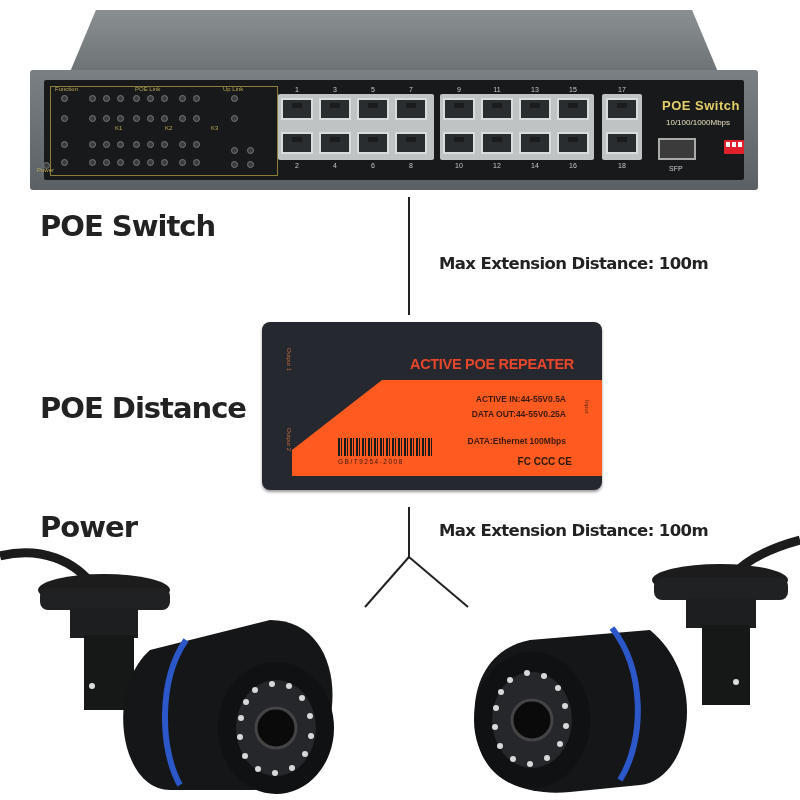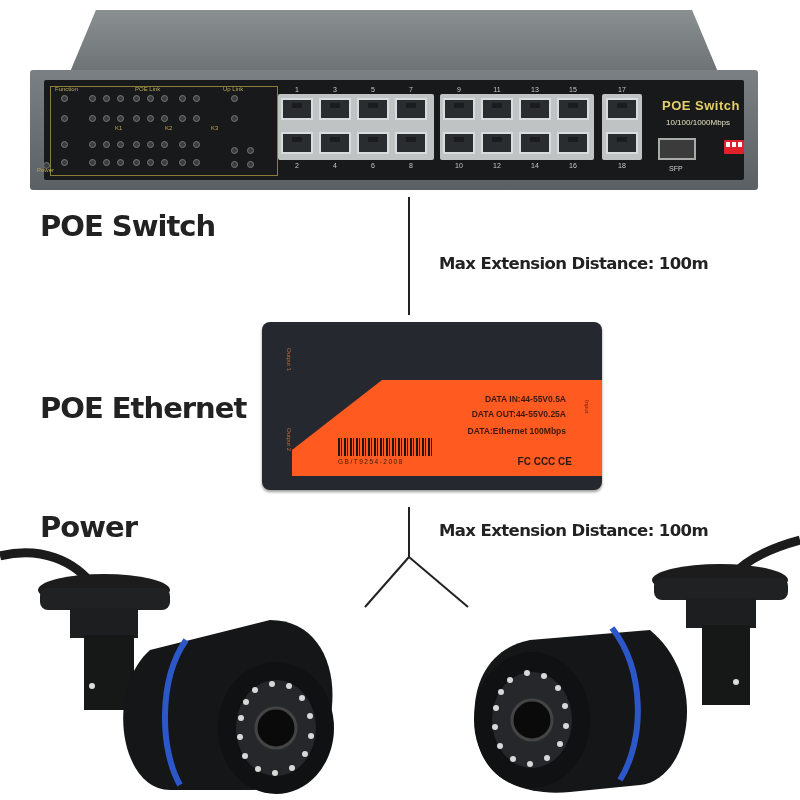--- a/index.html
+++ b/index.html
@@ -191,6 +191,7 @@
 <div class="abs ext">
   <span class="ext-side" style="left:30px;top:26px">Output 1</span>
   <span class="ext-side" style="left:30px;top:106px">Output 2</span>
+  <span class="ext-title">ACTIVE POE REPEATER</span>
   <div class="ext-orange"></div>
   <span class="ext-spec" style="top:72px">DATA IN:44-55V0.5A</span>
   <span class="ext-spec" style="top:87px">DATA OUT:44-55V0.25A</span>

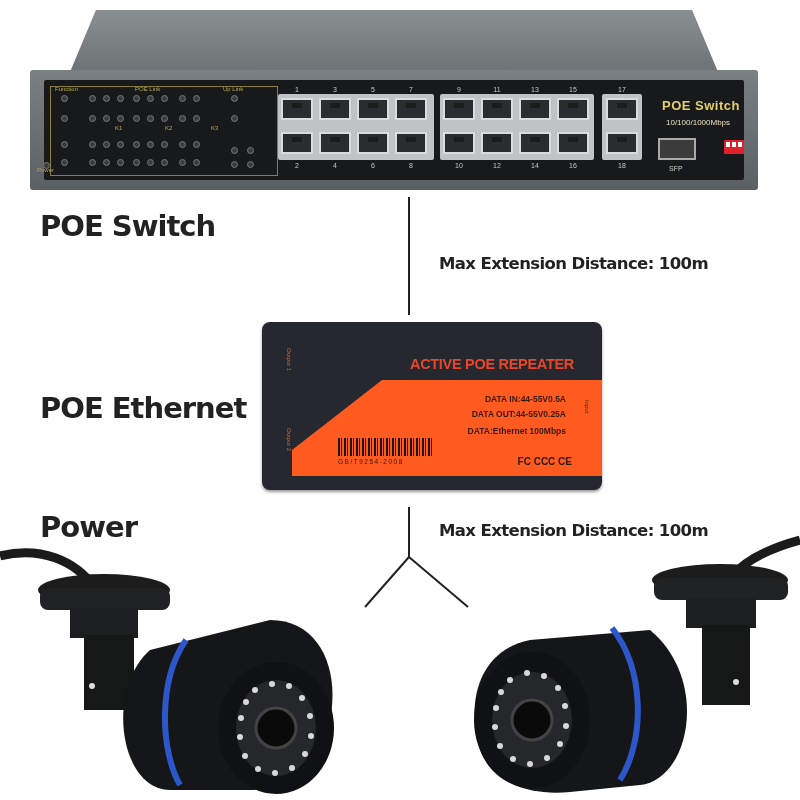--- a/index.html
+++ b/index.html
@@ -186,7 +186,7 @@
 <span class="lbl" style="left:40px;top:209px">POE Switch</span>
 <span class="dist" style="left:439px;top:254px">Max Extension Distance: 100m</span>
 
-<span class="lbl" style="left:40px;top:391px">POE Ethernet</span>
+<span class="lbl" style="left:40px;top:391px">POE Distance</span>
 
 <div class="abs ext">
   <span class="ext-side" style="left:30px;top:26px">Output 1</span>

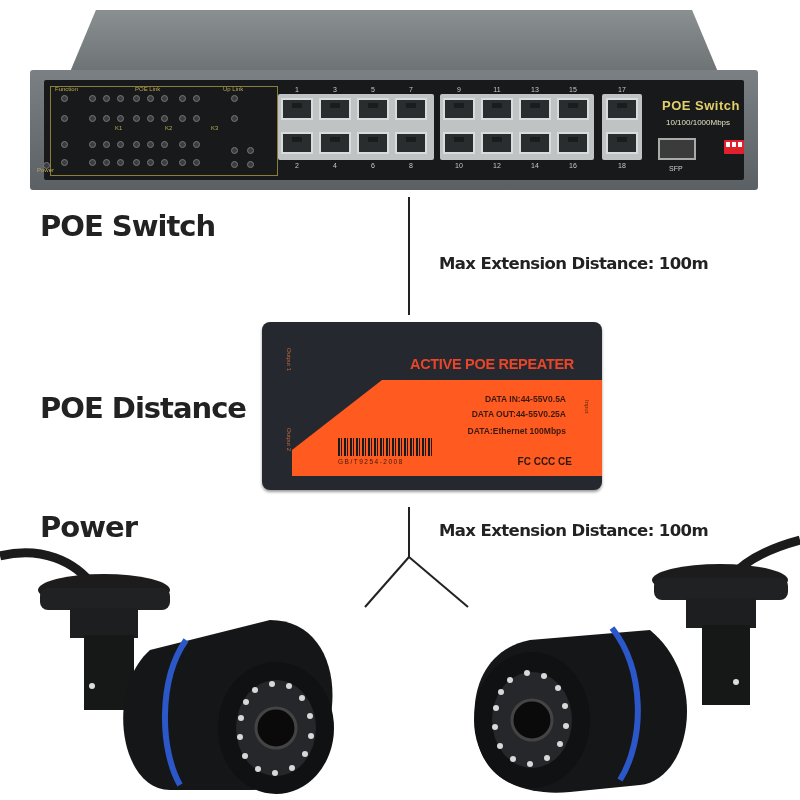--- a/index.html
+++ b/index.html
@@ -193,7 +193,7 @@
   <span class="ext-side" style="left:30px;top:106px">Output 2</span>
   <span class="ext-title">ACTIVE POE REPEATER</span>
   <div class="ext-orange"></div>
-  <span class="ext-spec" style="top:72px">DATA IN:44-55V0.5A</span>
+  <span class="ext-spec" style="top:72px">ACTIVE IN:44-55V0.5A</span>
   <span class="ext-spec" style="top:87px">DATA OUT:44-55V0.25A</span>
   <span class="ext-spec" style="top:104px">DATA:Ethernet 100Mbps</span>
   <span class="ext-side" style="left:328px;top:78px;color:#5a2a12">Input</span>

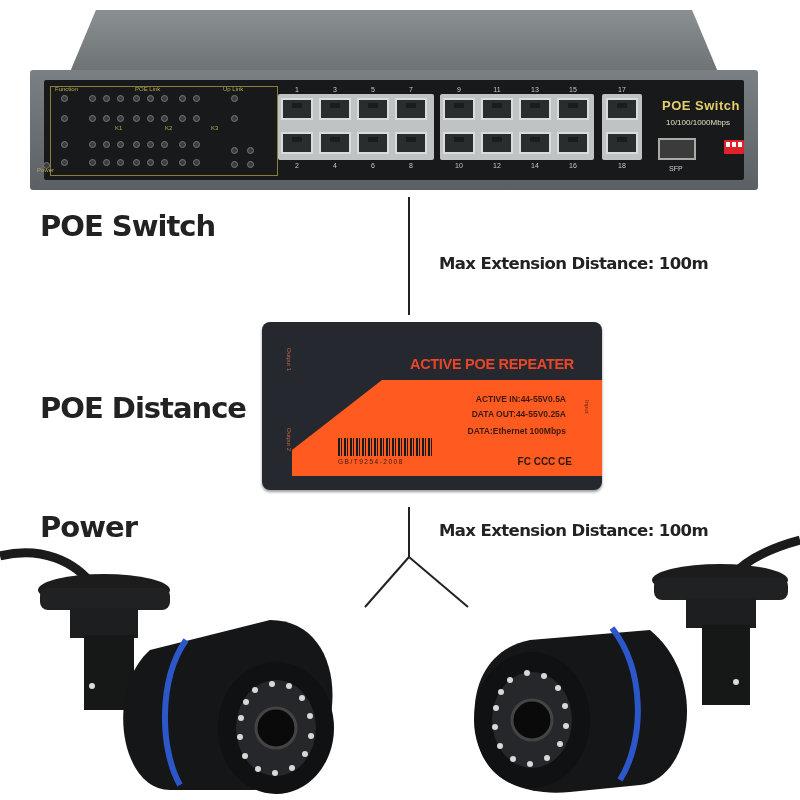--- a/index.html
+++ b/index.html
@@ -195,7 +195,7 @@
   <div class="ext-orange"></div>
   <span class="ext-spec" style="top:72px">ACTIVE IN:44-55V0.5A</span>
   <span class="ext-spec" style="top:87px">DATA OUT:44-55V0.25A</span>
-  <span class="ext-spec" style="top:104px">DATA:Ethernet 100Mbps</span>
+  <span class="ext-spec" style="top:114px">DATA:Ethernet 100Mbps</span>
   <span class="ext-side" style="left:328px;top:78px;color:#5a2a12">Input</span>
   <div class="barcode"></div>
   <span class="barcode-num">GB/T9254-2008</span>

